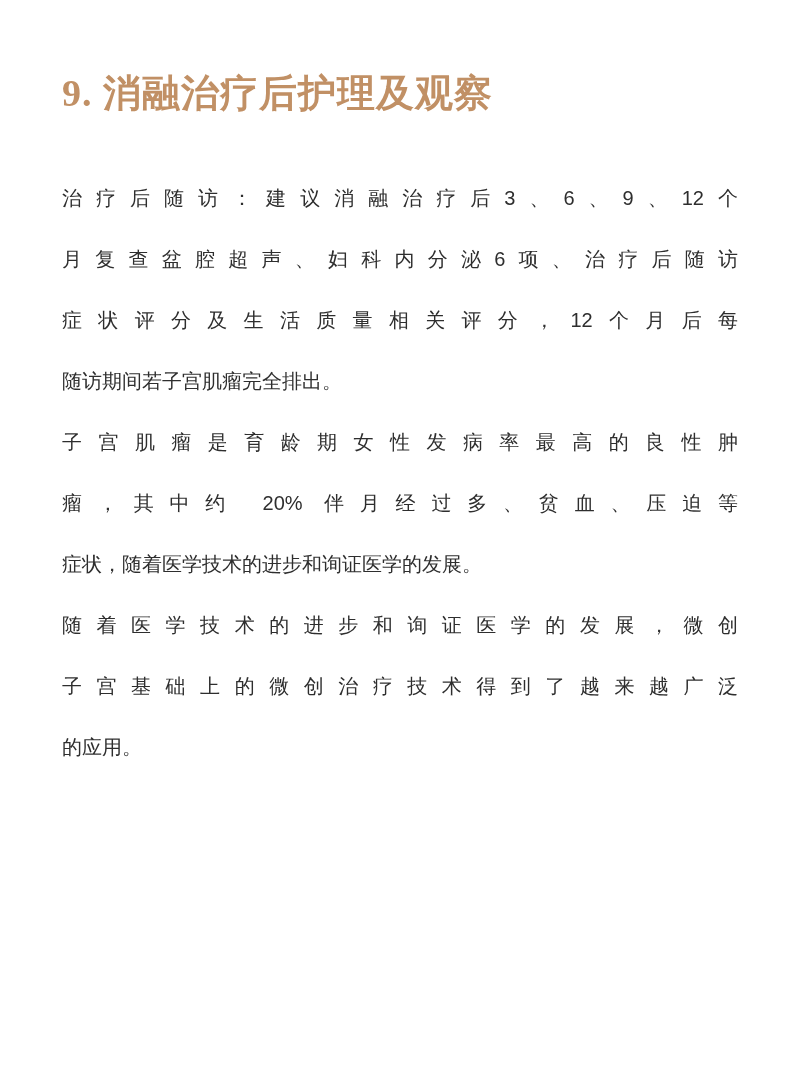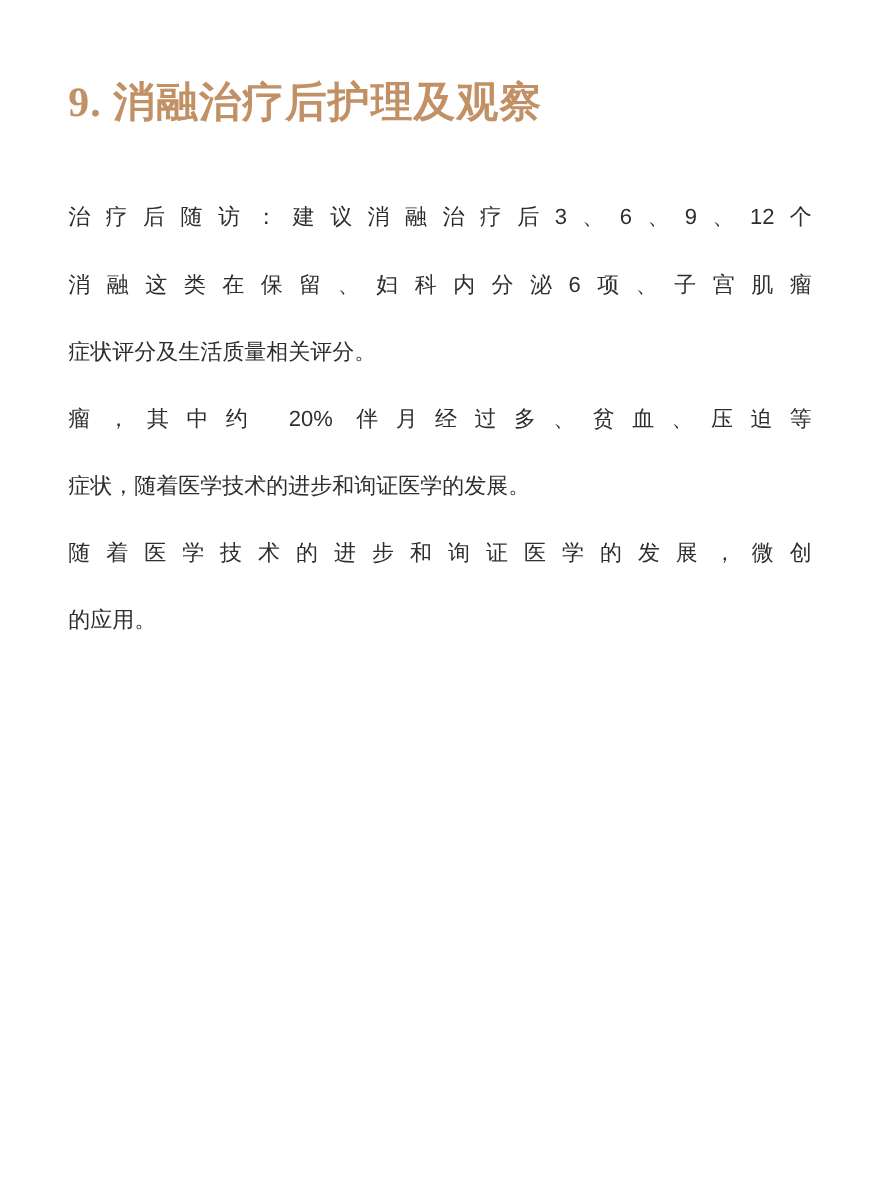--- a/index.html
+++ b/index.html
@@ -54,7 +54,7 @@
   <div class="body-text">
       <div class="para">
         <div class="line">治疗后随访：建议消融治疗后3、6、9、12个</div>
-        <div class="line">消融这类在保留、妇科内分泌6项、子宫肌瘤</div>
+        <div class="line">月复查盆腔超声、妇科内分泌6项、治疗后随访</div>
         <div class="line end">症状评分及生活质量相关评分。</div>
       </div>
       <div class="para">

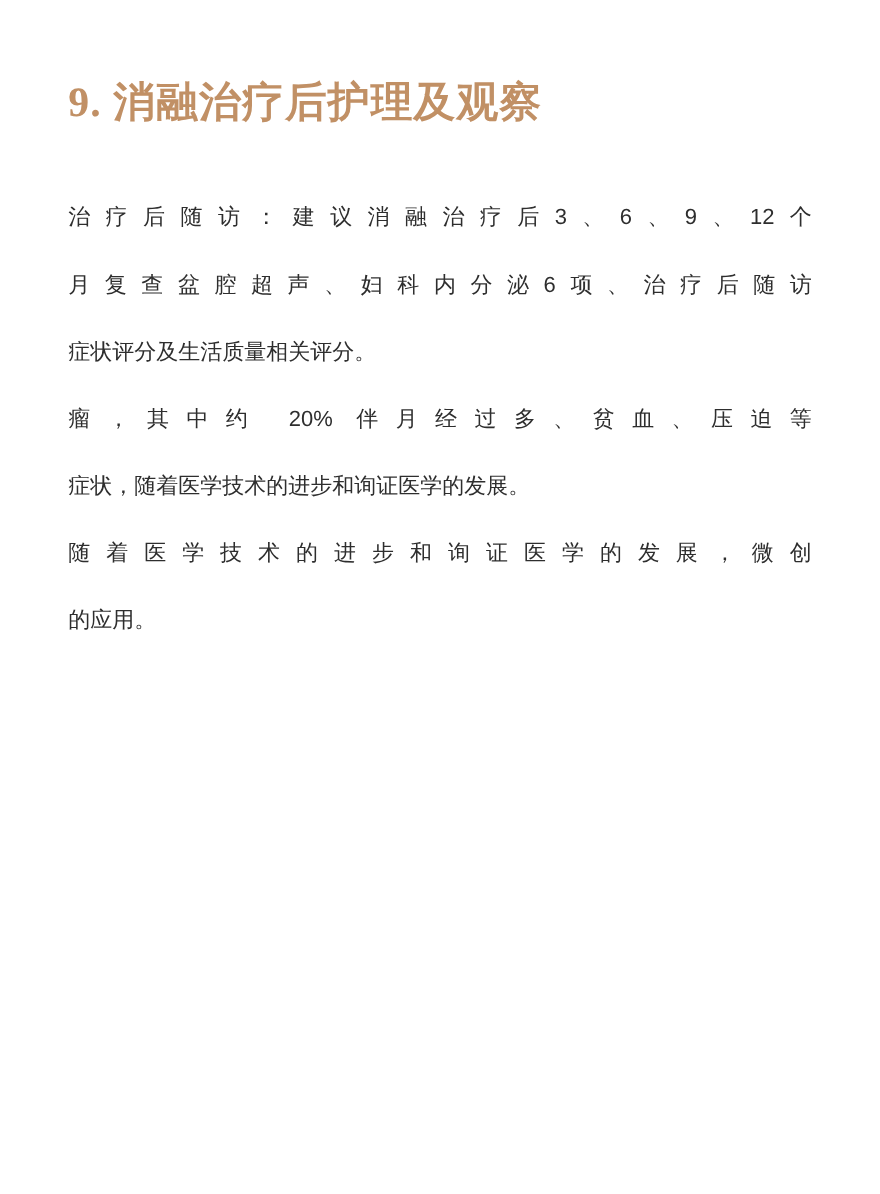--- a/index.html
+++ b/index.html
@@ -55,6 +55,7 @@
       <div class="para">
         <div class="line">治疗后随访：建议消融治疗后3、6、9、12个</div>
         <div class="line">月复查盆腔超声、妇科内分泌6项、治疗后随访</div>
+        <div class="line">症状评分及生活质量相关评分，12个月后每</div>
         <div class="line end">症状评分及生活质量相关评分。</div>
       </div>
       <div class="para">

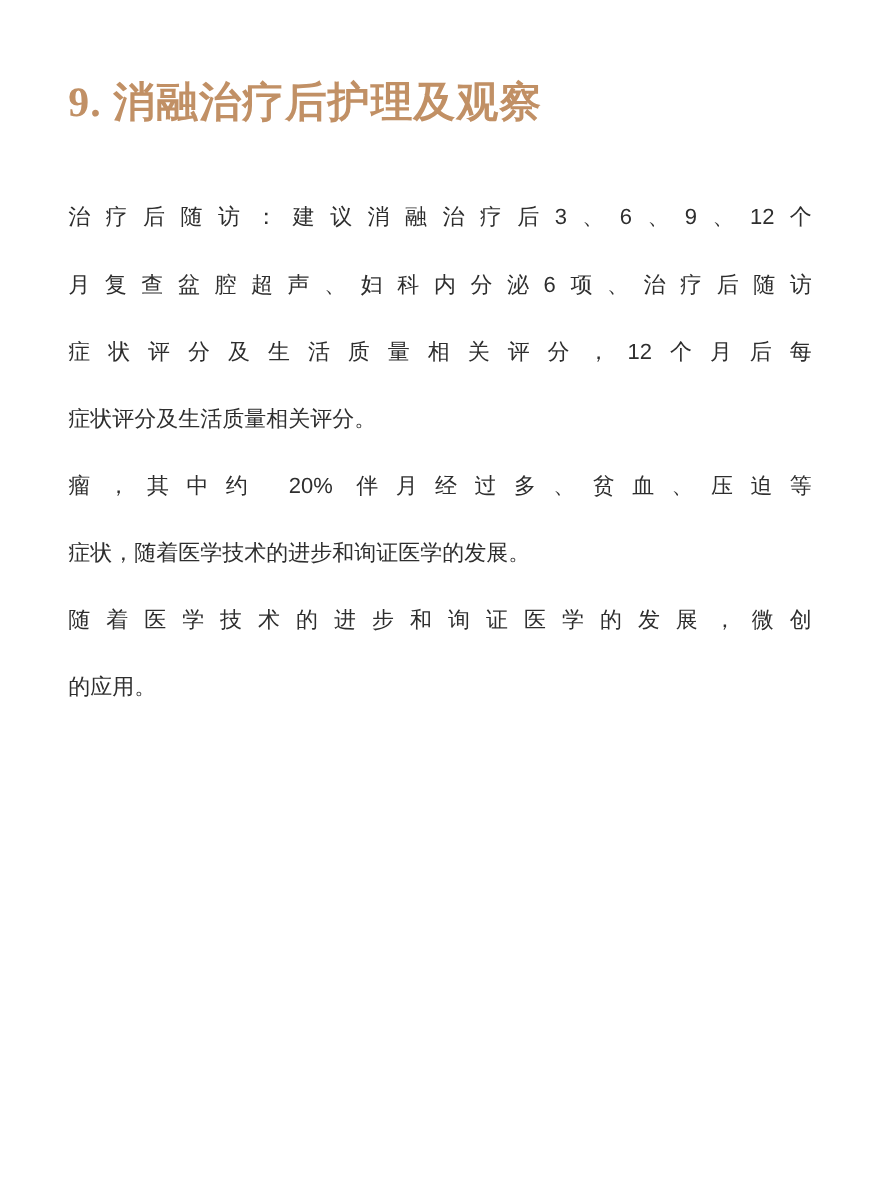--- a/index.html
+++ b/index.html
@@ -56,7 +56,7 @@
         <div class="line">治疗后随访：建议消融治疗后3、6、9、12个</div>
         <div class="line">月复查盆腔超声、妇科内分泌6项、治疗后随访</div>
         <div class="line">症状评分及生活质量相关评分，12个月后每</div>
-        <div class="line end">症状评分及生活质量相关评分。</div>
+        <div class="line end">随访期间若子宫肌瘤完全排出。</div>
       </div>
       <div class="para">
         <div class="line">瘤，其中约 20% 伴月经过多、贫血、压迫等</div>

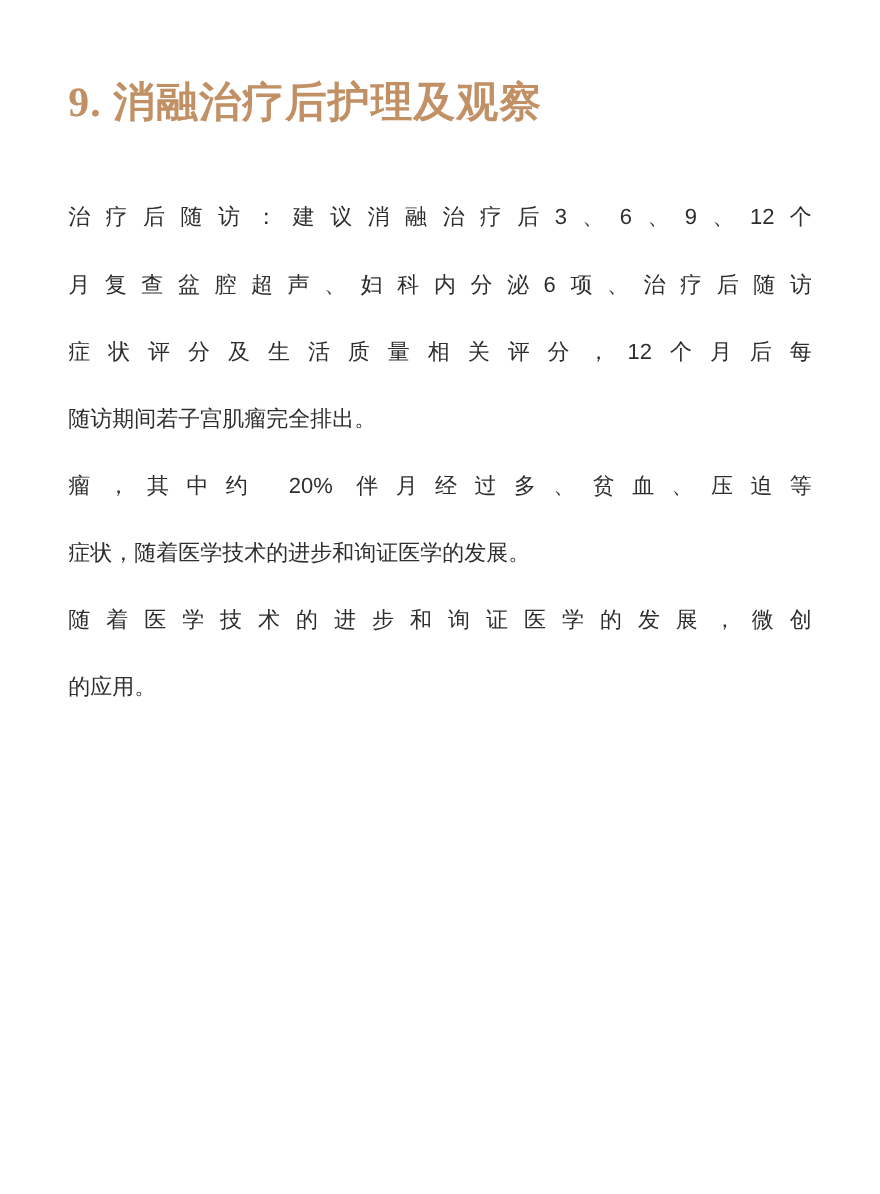--- a/index.html
+++ b/index.html
@@ -59,6 +59,7 @@
         <div class="line end">随访期间若子宫肌瘤完全排出。</div>
       </div>
       <div class="para">
+        <div class="line">子宫肌瘤是育龄期女性发病率最高的良性肿</div>
         <div class="line">瘤，其中约 20% 伴月经过多、贫血、压迫等</div>
         <div class="line end">症状，随着医学技术的进步和询证医学的发展。</div>
       </div>

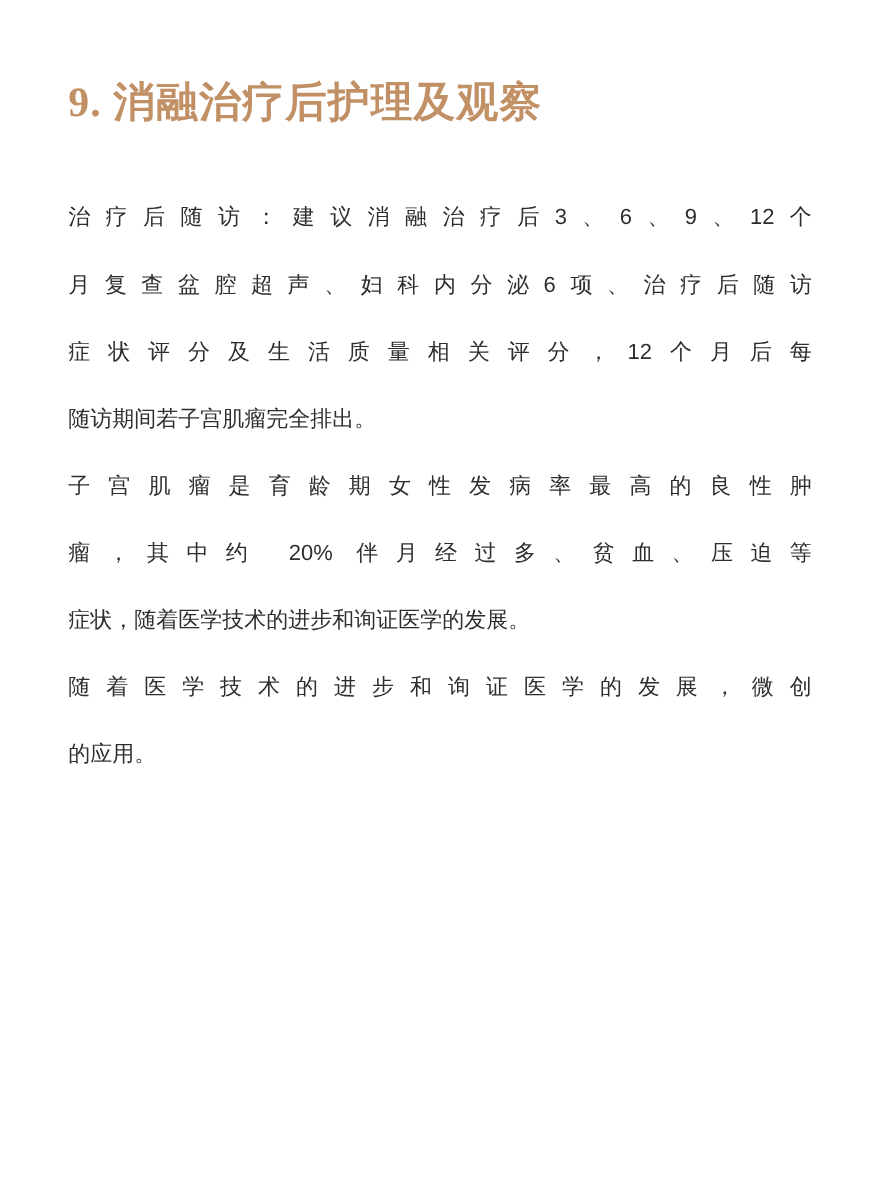--- a/index.html
+++ b/index.html
@@ -65,6 +65,7 @@
       </div>
       <div class="para">
         <div class="line">随着医学技术的进步和询证医学的发展，微创</div>
+        <div class="line">子宫基础上的微创治疗技术得到了越来越广泛</div>
         <div class="line end">的应用。</div>
       </div>
     </div>

